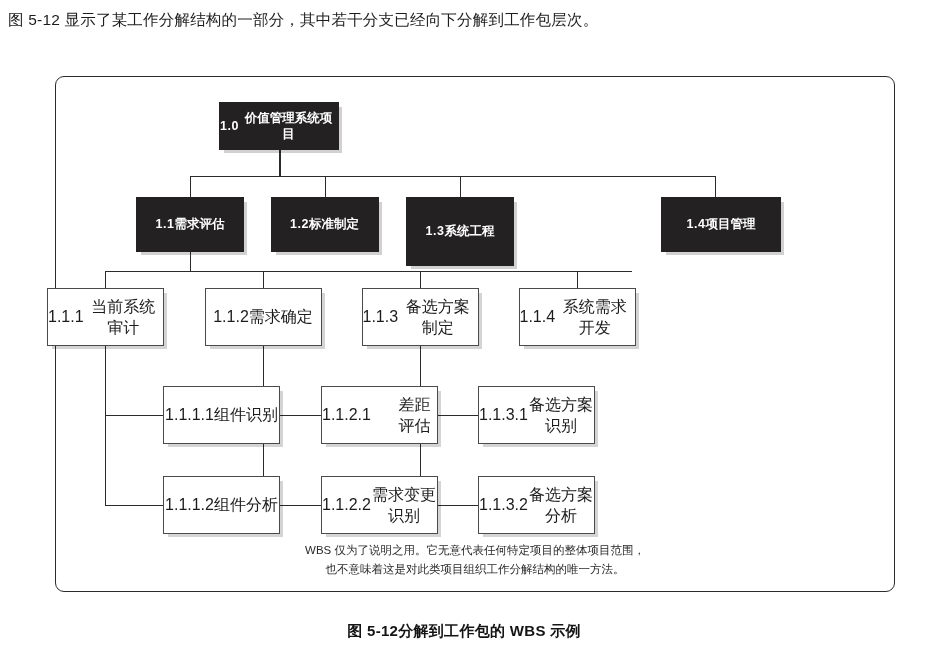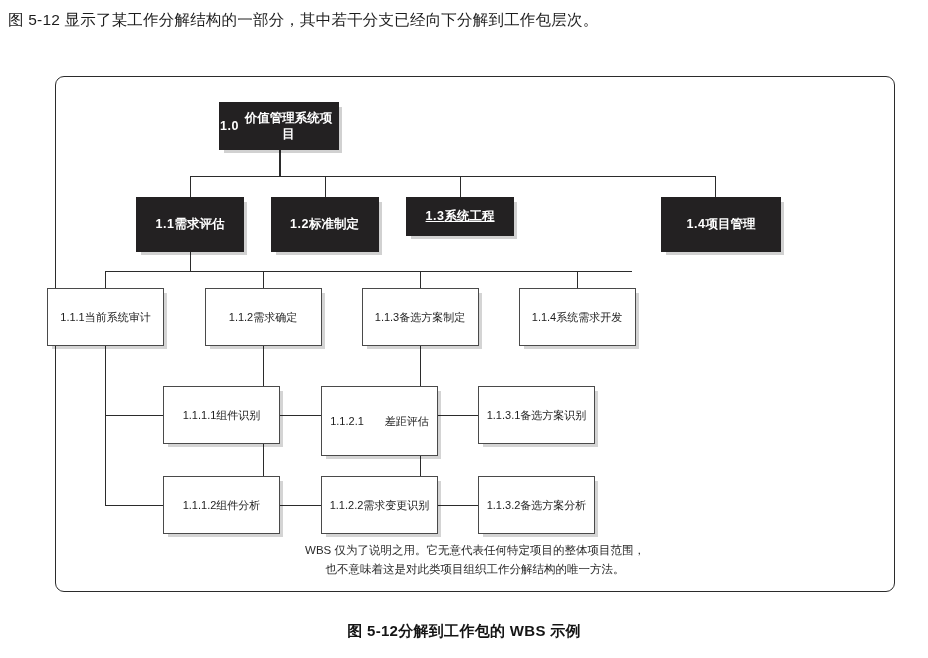--- a/index.html
+++ b/index.html
@@ -159,7 +159,7 @@
     <span class="num">1.2</span>
     <span class="ttl">标准制定</span>
   </div>
-  <div class="node dark" style="left:350px; top:120px; width:108px; height:39px;text-decoration:underline;">
+  <div class="node dark" style="left:350px; top:120px; width:108px; height:69px;">
     <span class="num">1.3</span>
     <span class="ttl">系统工程</span>
   </div>

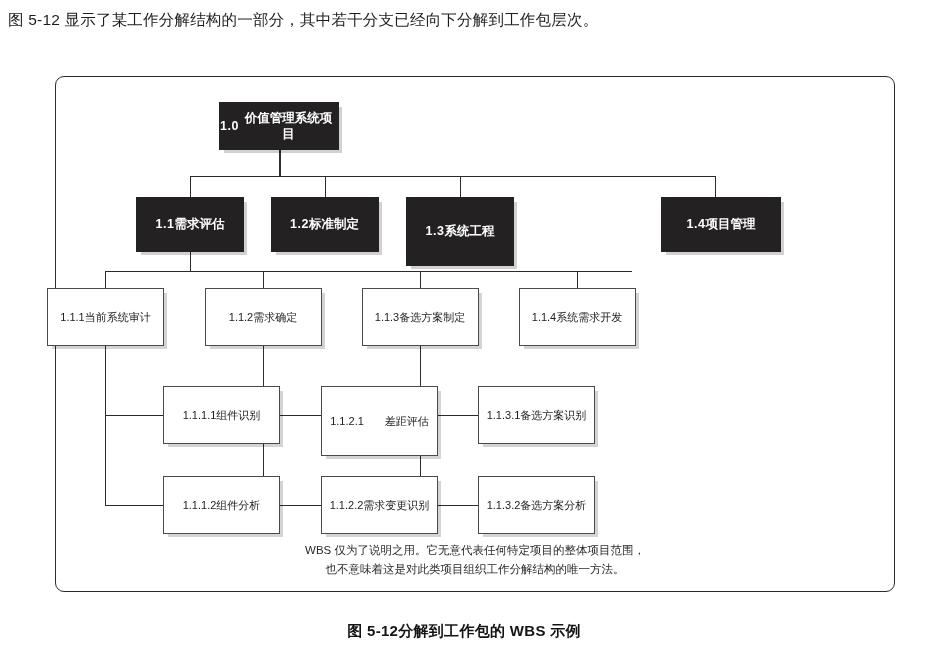--- a/index.html
+++ b/index.html
@@ -72,7 +72,7 @@
     color: #1c1c1c;
     border: 1.4px solid #4a4a4a;
     font-weight: normal;
-    font-size: 11px;
+    font-size: 16px;
     box-shadow: 4px 4px 0 -1px rgba(0,0,0,0.17);
   }
 

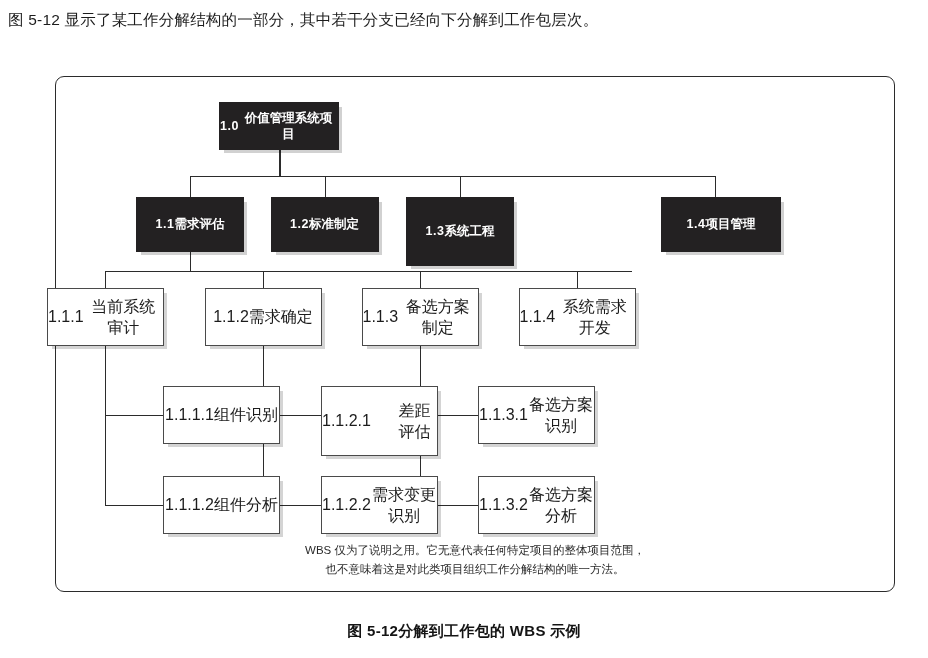--- a/index.html
+++ b/index.html
@@ -193,7 +193,7 @@
     <span class="num">1.1.1.2</span>
     <span class="ttl">组件分析</span>
   </div>
-  <div class="node light" style="left:265px; top:309px; width:117px; height:70px;gap:21px;">
+  <div class="node light" style="left:265px; top:309px; width:117px; height:58px;gap:21px;">
     <span class="num">1.1.2.1</span>
     <span class="ttl">差距评估</span>
   </div>

